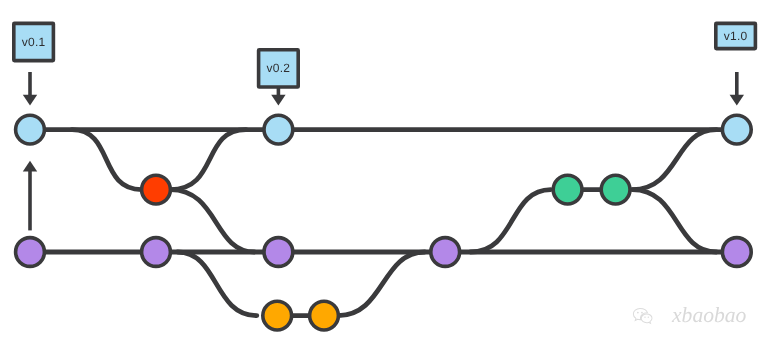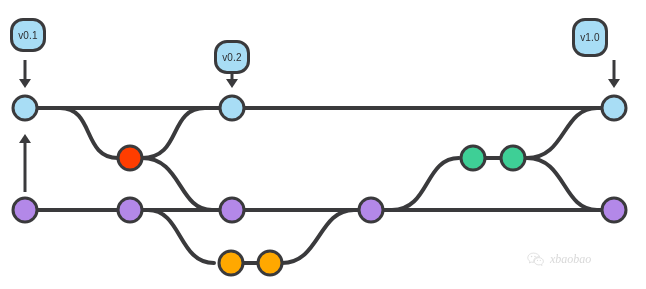--- a/index.html
+++ b/index.html
@@ -28,7 +28,7 @@
     position: absolute;
     box-sizing: border-box;
     border: 3px solid #3a3a3c;
-    border-radius: 13px;
+    border-radius: 2px;
     background: #a8ddf5;
     display: flex;
     align-items: center;

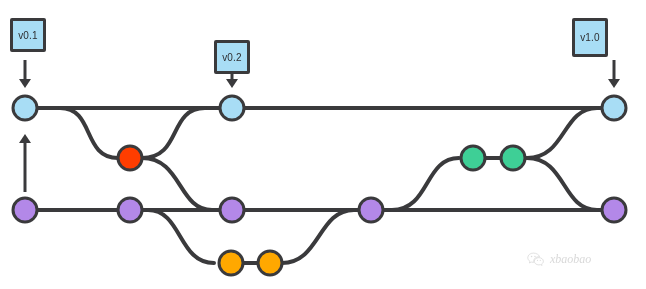--- a/index.html
+++ b/index.html
@@ -124,7 +124,7 @@
       <div class="tag-box" id="tag-v02" style="left: 214px; top: 18px; width: 36px; height: 34px; margin-top: 22px;">
         <span>v0.2</span>
       </div>
-      <div class="tag-box" id="tag-v10" style="left: 572px; top: 18px; width: 36px; height: 39px;">
+      <div class="tag-box" id="tag-v10" style="left: 595px; top: 18px; width: 36px; height: 24px;">
         <span>v1.0</span>
       </div>
     </div>

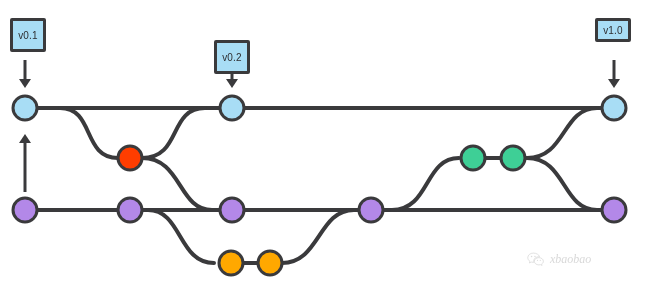--- a/index.html
+++ b/index.html
@@ -42,9 +42,9 @@
     position: absolute;
     display: flex;
     align-items: center;
-    gap: 6px;
+    gap: 16px;
     color: #d9d9d9;
-    font-size: 12px;
+    font-size: 18px;
     font-family: "Liberation Serif", serif;
     font-style: italic;
     user-select: none;

